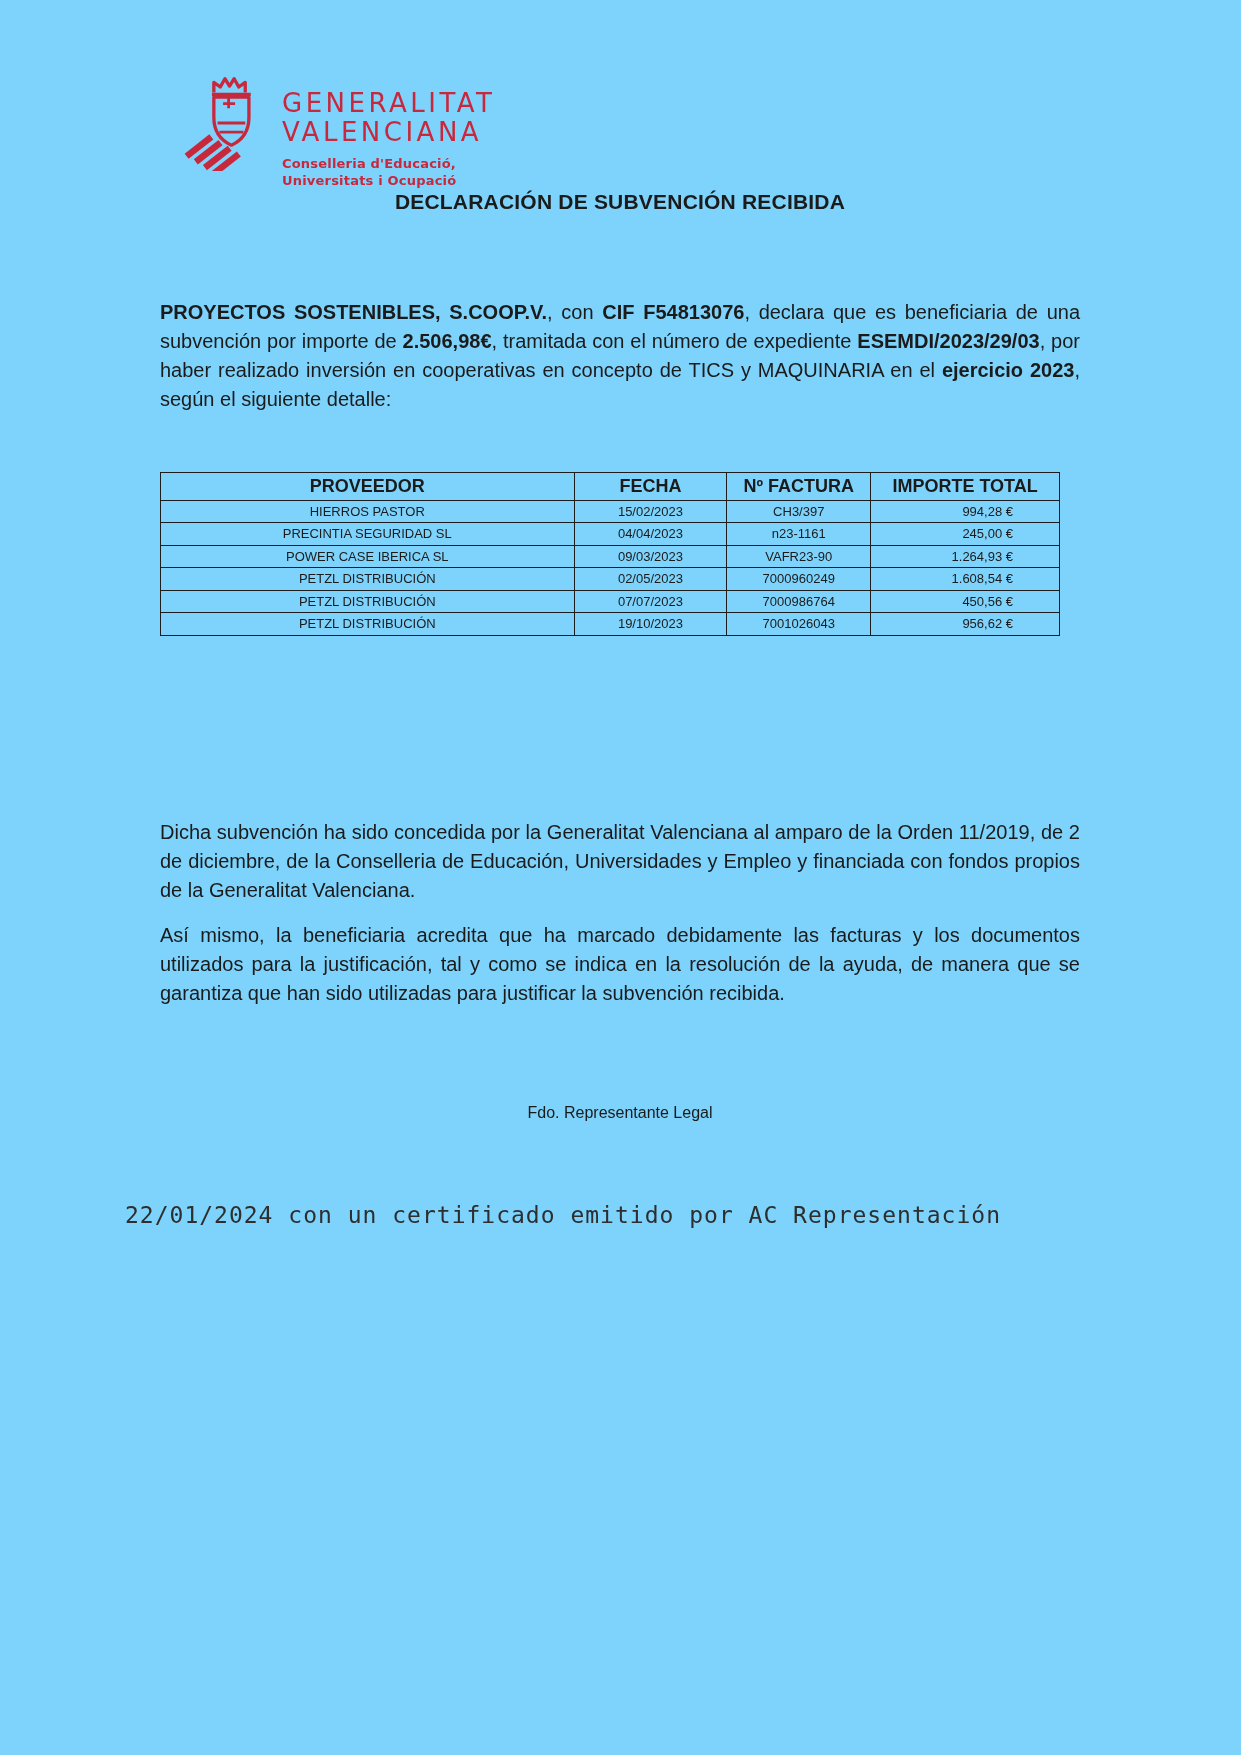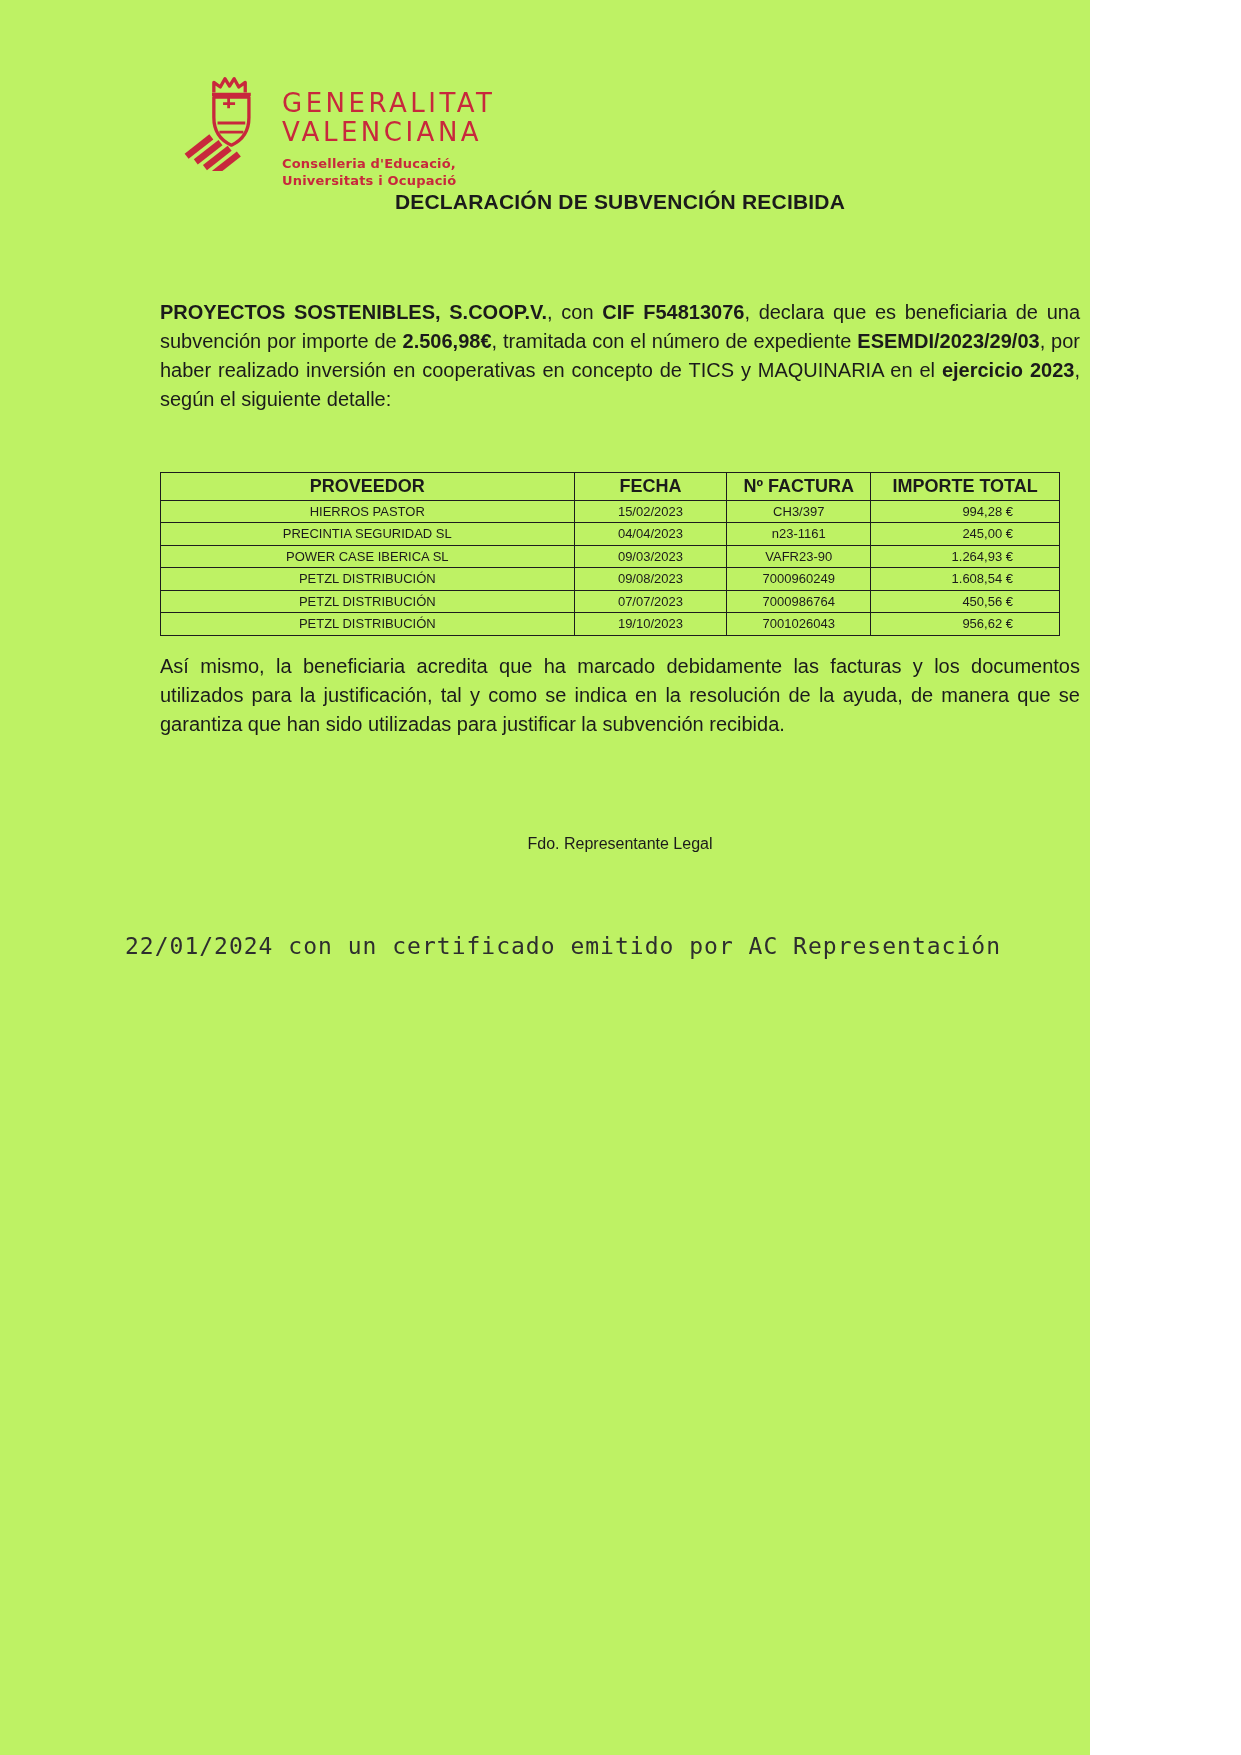--- a/index.html
+++ b/index.html
@@ -5,8 +5,8 @@
   html,body { margin:0; padding:0; background:#ffffff; }
   .page {
     position:relative;
-    width:1090px; height:1755px;
-    background:#bef264;
+    width:1241px; height:1755px;
+    background:#7dd3fc;
     font-family:"Liberation Sans", sans-serif;
     color:#1b1b1b;
     overflow:hidden;

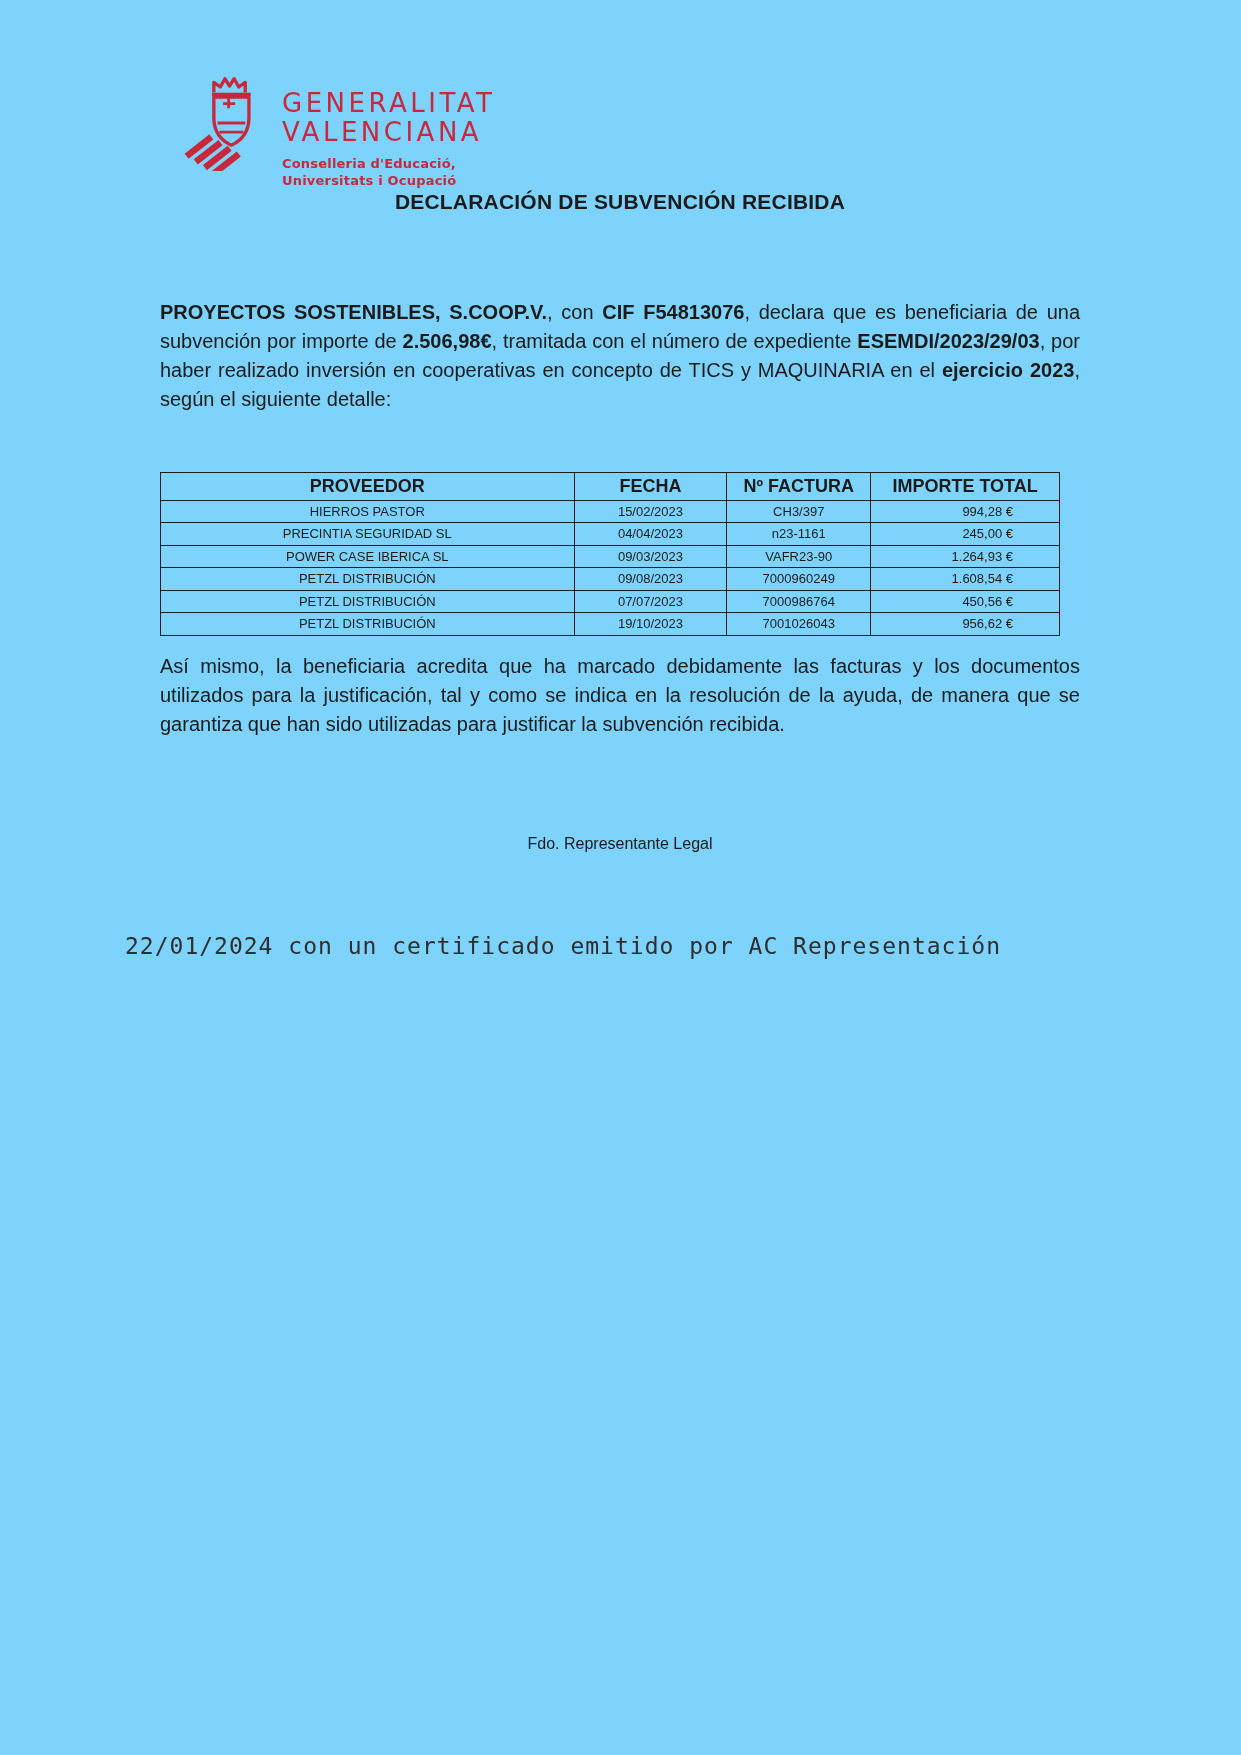--- a/index.html
+++ b/index.html
@@ -119,7 +119,7 @@
         </tr>
         <tr>
           <td>PETZL DISTRIBUCIÓN</td>
-          <td>09/08/2023</td>
+          <td>02/05/2023</td>
           <td>7000960249</td>
           <td class="amount">1.608,54 €</td>
         </tr>

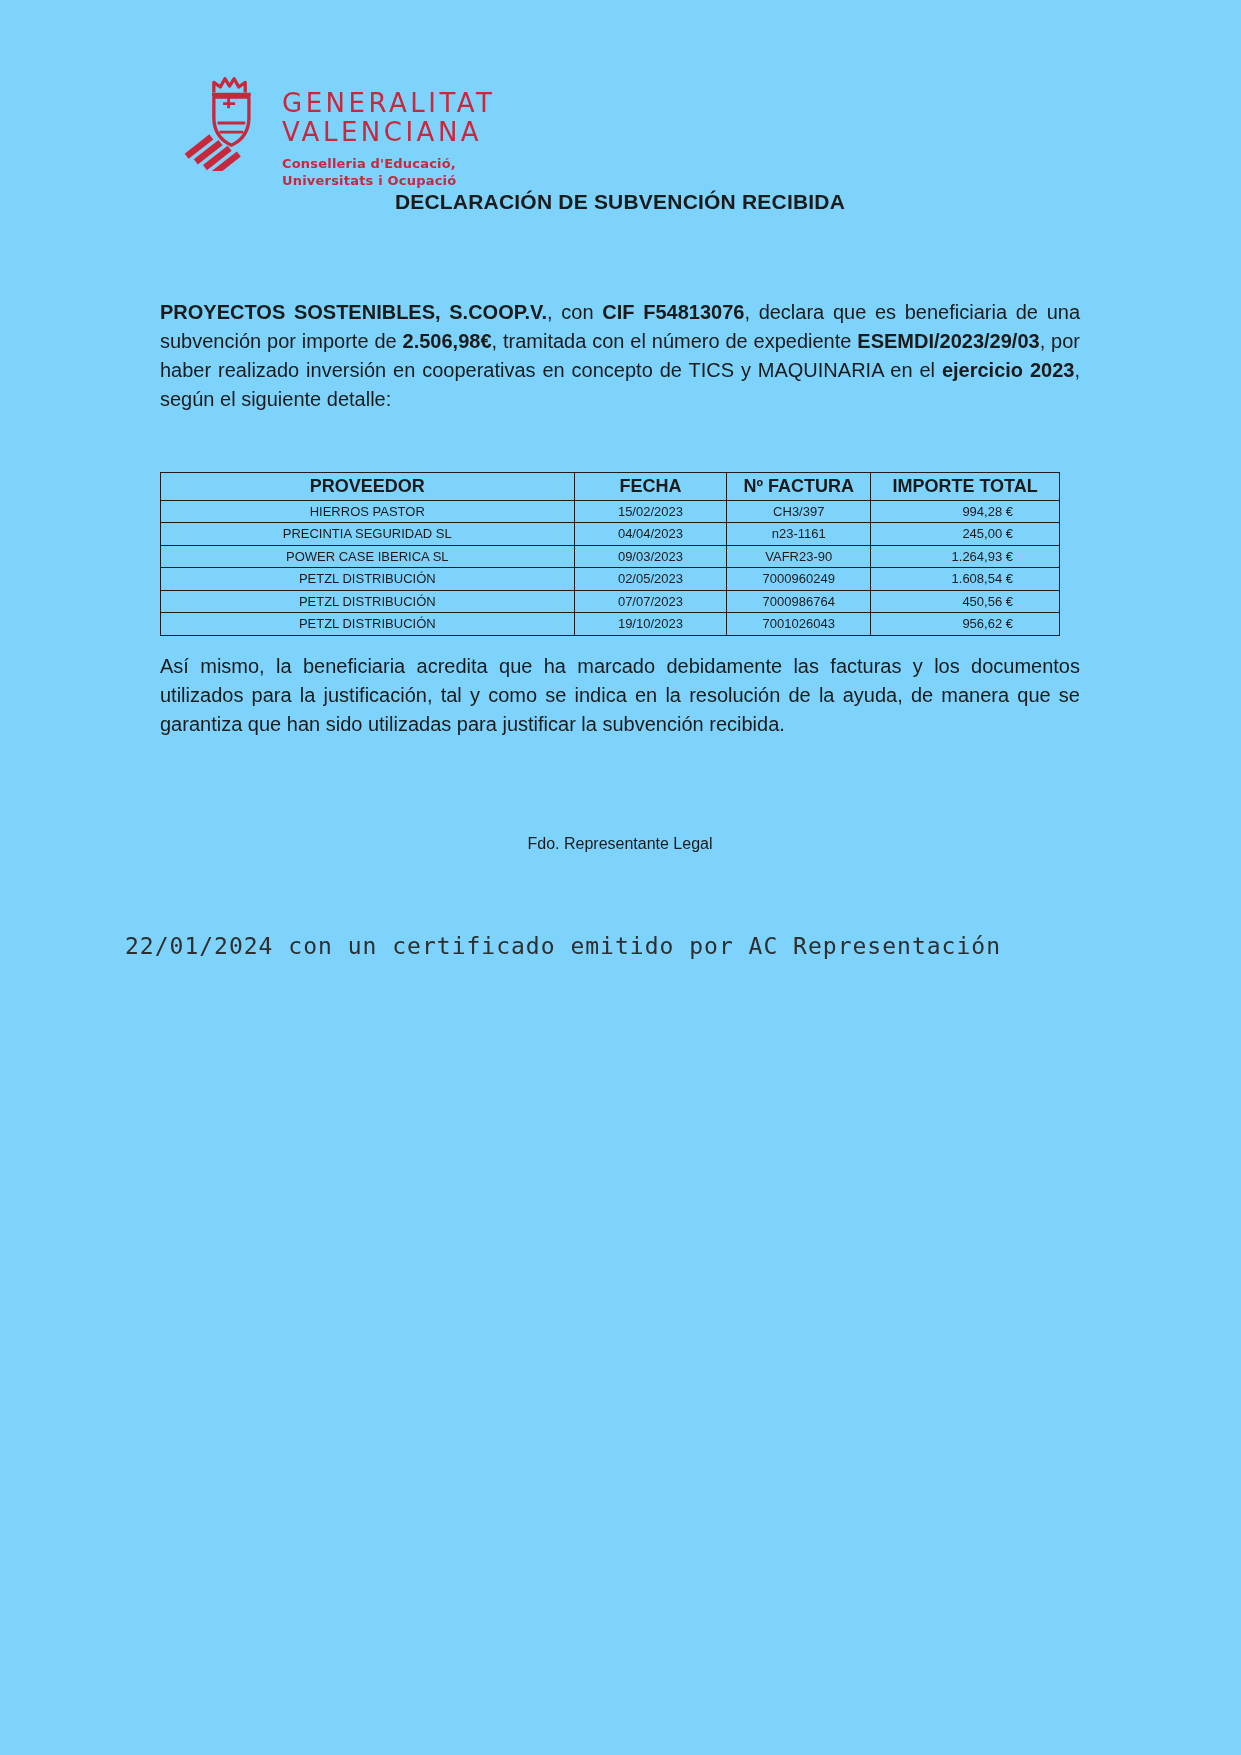--- a/index.html
+++ b/index.html
@@ -138,6 +138,7 @@
       </tbody>
     </table>
 
+    <p class="para p-grant">Dicha subvención ha sido concedida por la Generalitat Valenciana al amparo de la Orden 11/2019, de 2 de diciembre, de la Conselleria de Educación, Universidades y Empleo y financiada con fondos propios de la Generalitat Valenciana.</p>
 
     <p class="para p-accred">Así mismo, la beneficiaria acredita que ha marcado debidamente las facturas y los documentos utilizados para la justificación, tal y como se indica en la resolución de la ayuda, de manera que se garantiza que han sido utilizadas para justificar la subvención recibida.</p>
 

